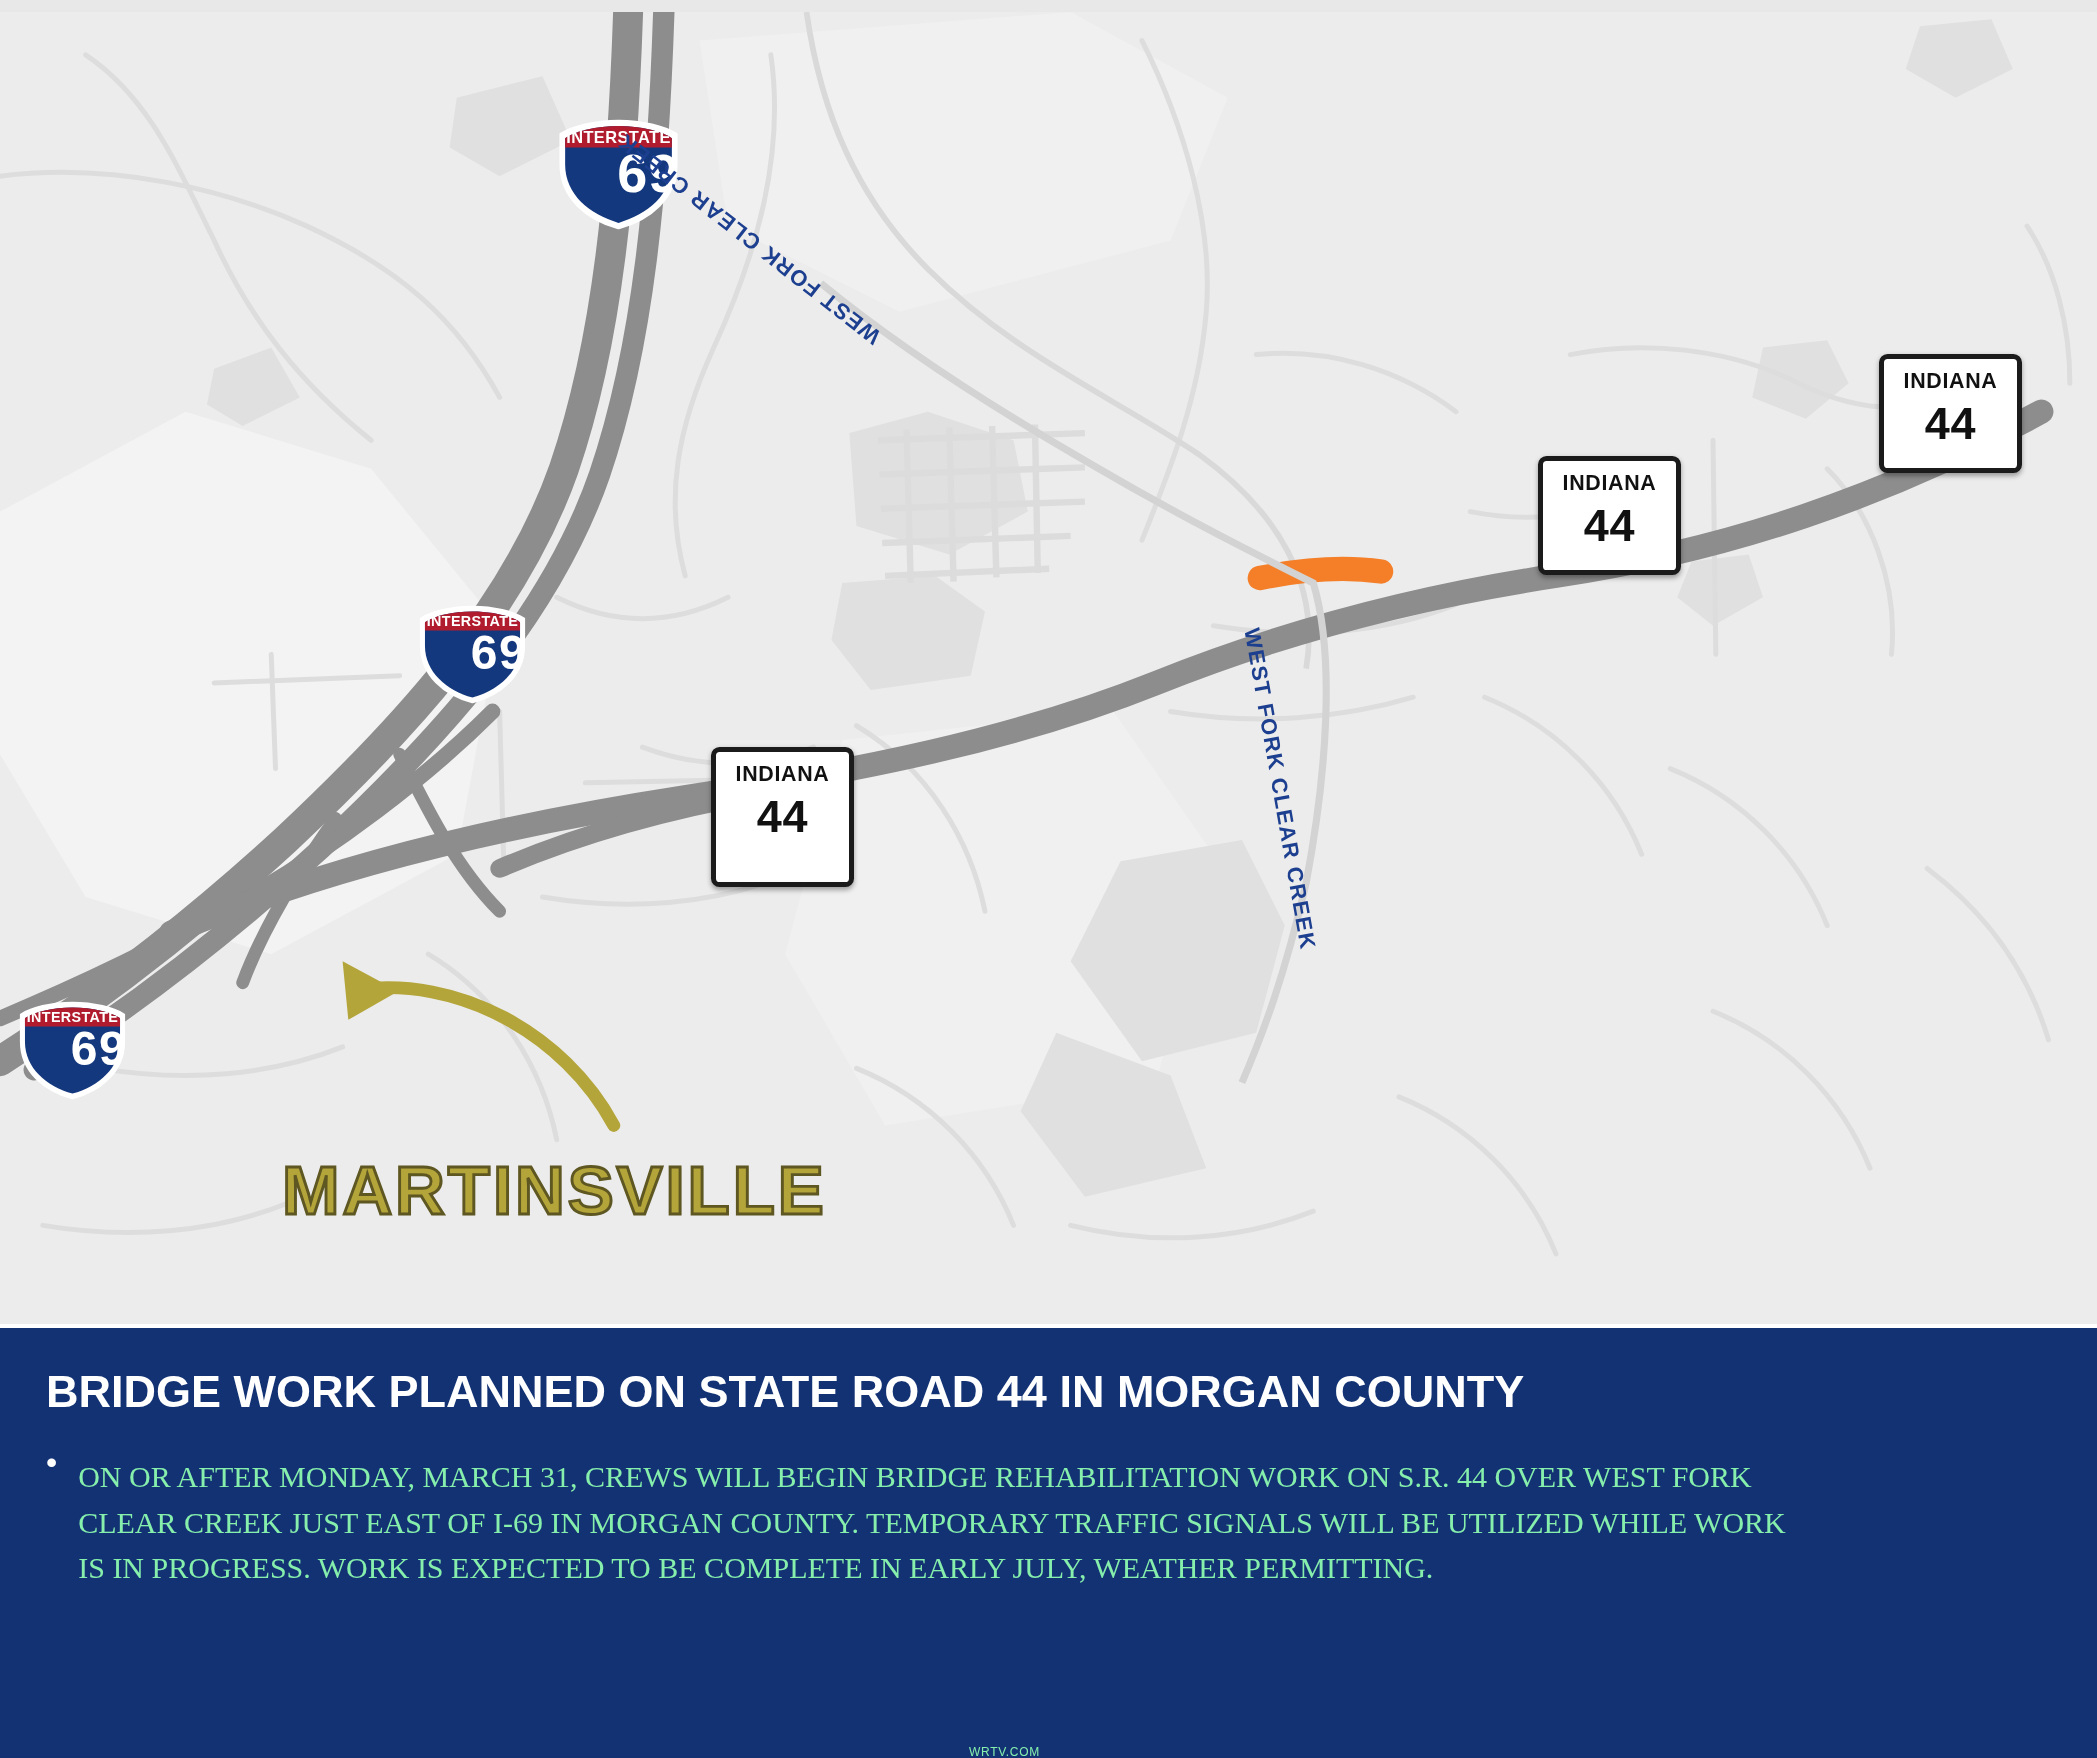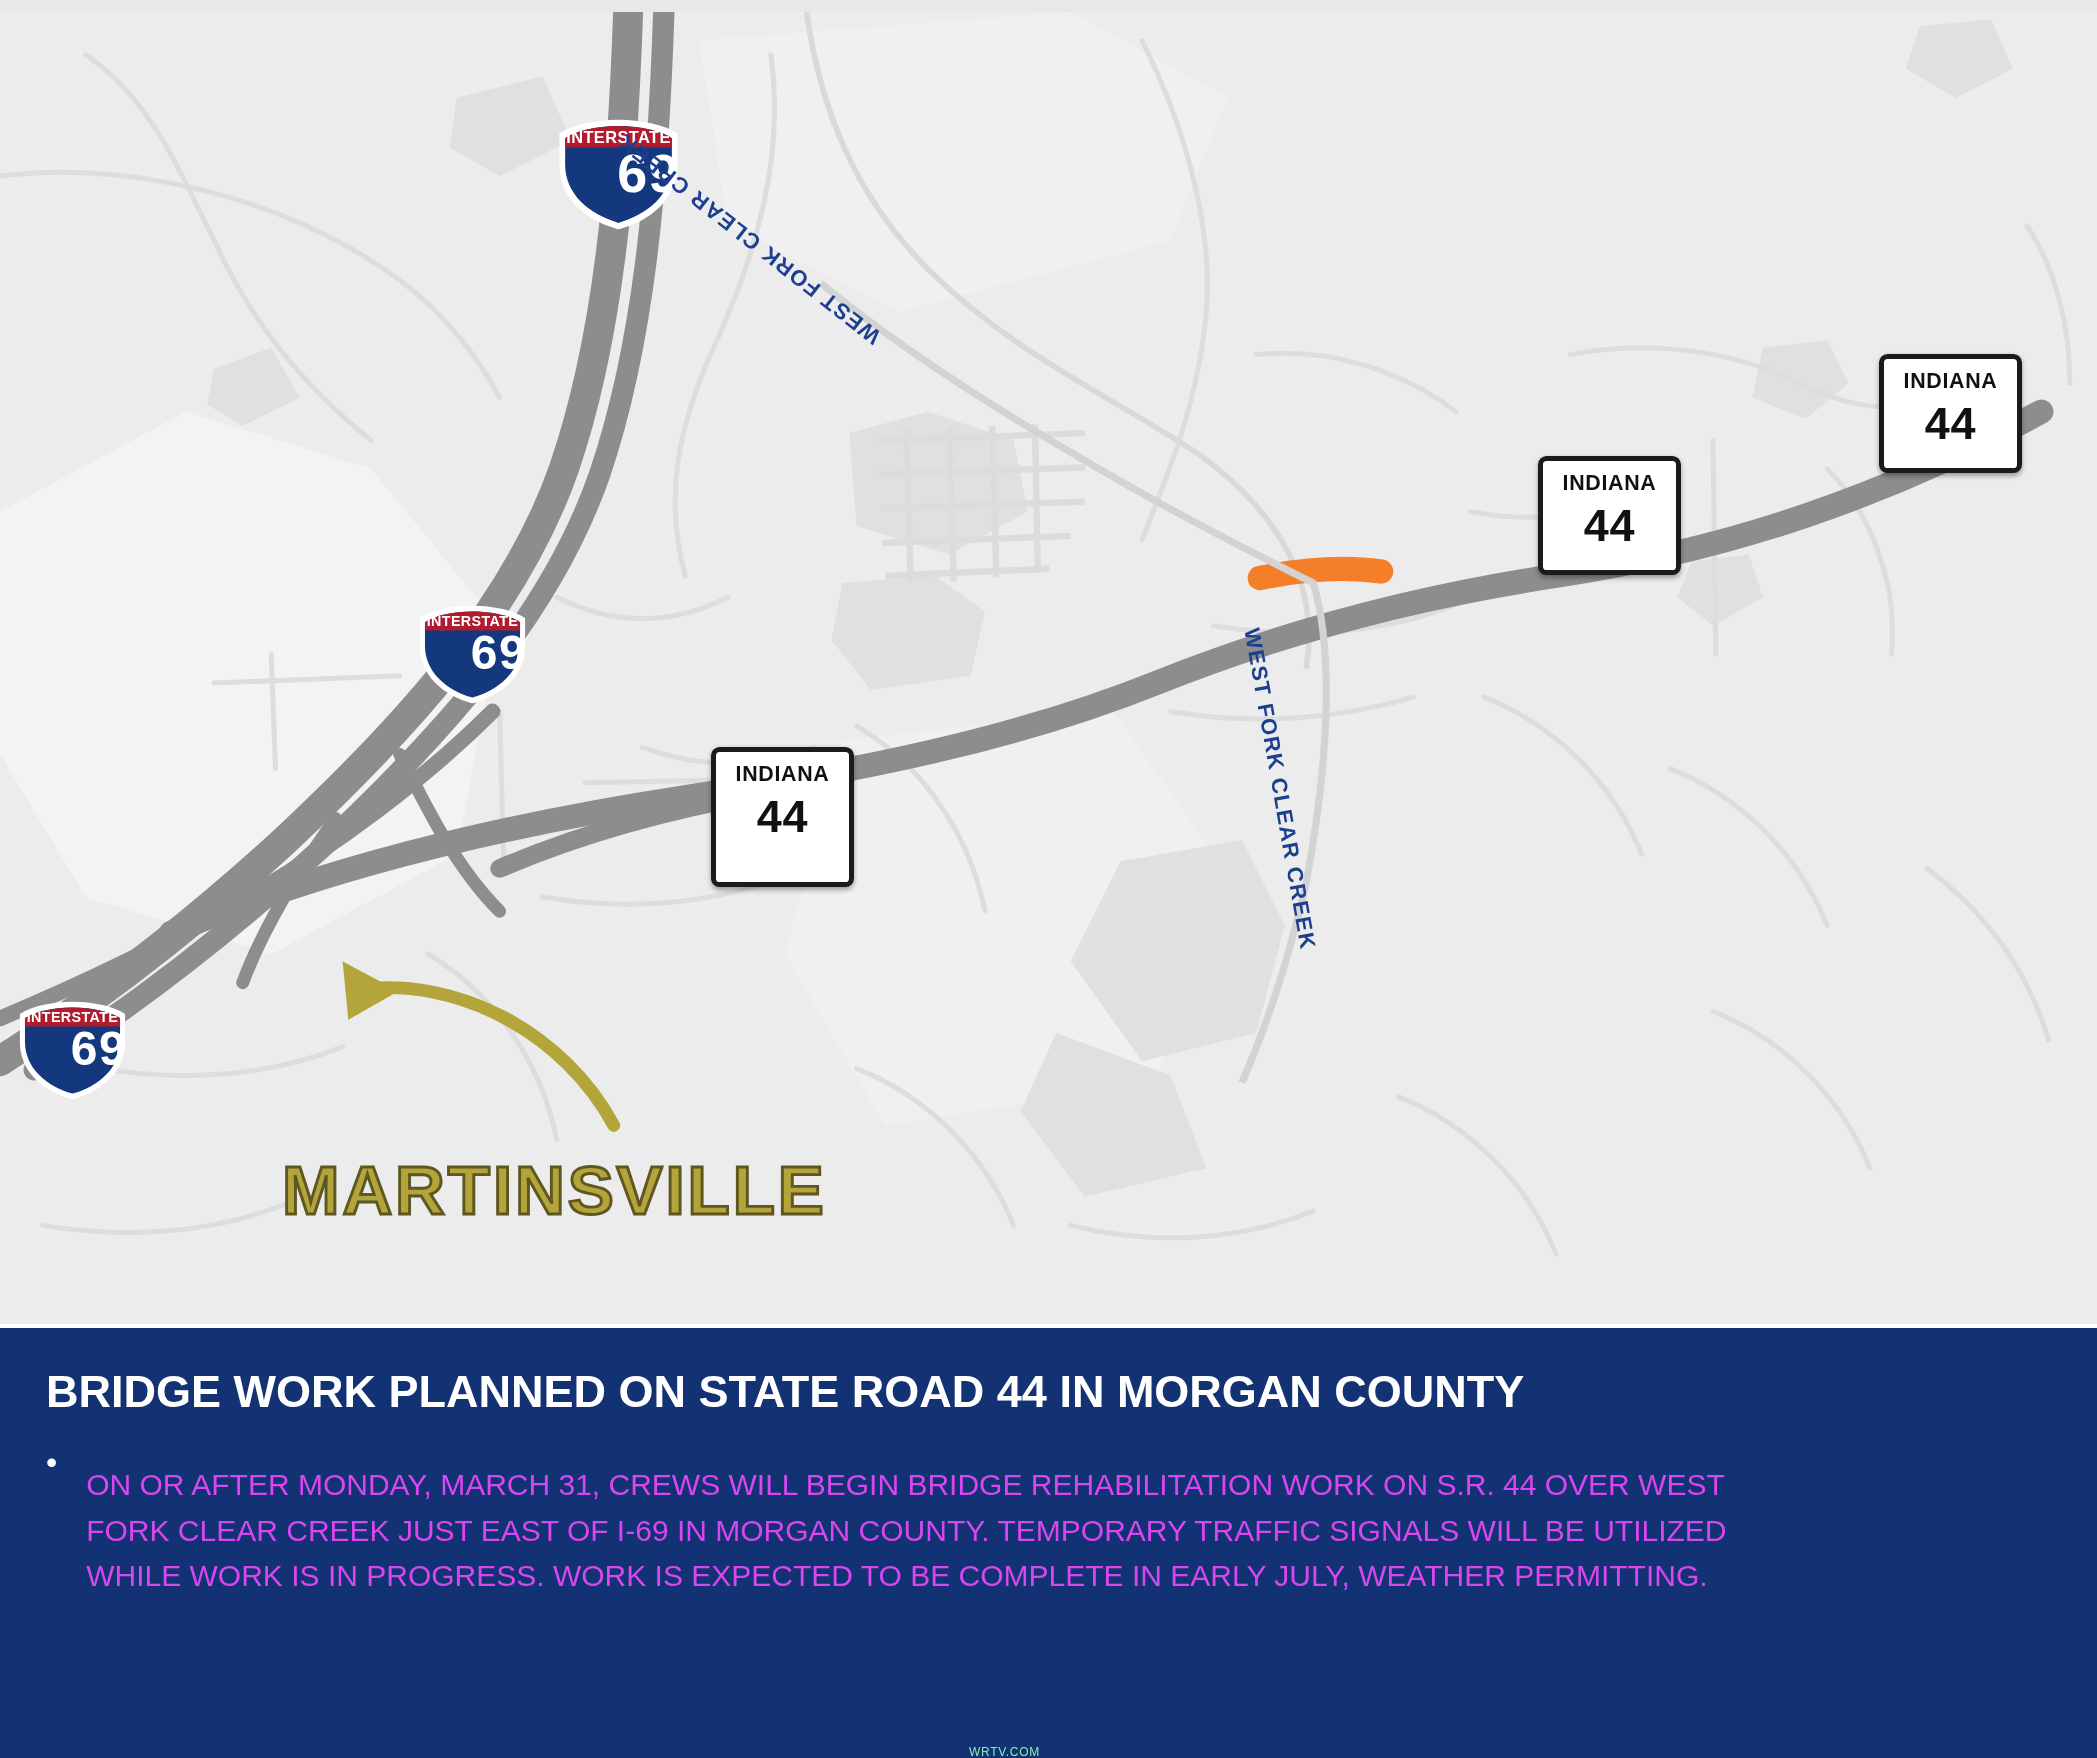--- a/index.html
+++ b/index.html
@@ -39,7 +39,7 @@
   .banner h1{margin:0;padding:40px 23px 0 46px;color:#ffffff;font-size:45px;font-weight:bold;letter-spacing:0px;line-height:1.05;}
   .bullet-wrap{display:flex;align-items:flex-start;padding:31px 46px 0 46px;}
   .bullet{color:#fff;font-size:32px;line-height:1.05;margin-right:13px;}
-  .banner p{margin:16px;color:#d946ef;font-size:30px;line-height:1.52;max-width:1728px;}
+  .banner p{margin:8px;color:#86efac;font-size:30px;line-height:1.52;max-width:1728px;font-family:Liberation Serif, serif;}
   .credit{position:absolute;left:969px;bottom:2.9px;color:#86efac;font-size:12px;letter-spacing:0.7px;}
 </style>
 </head>

